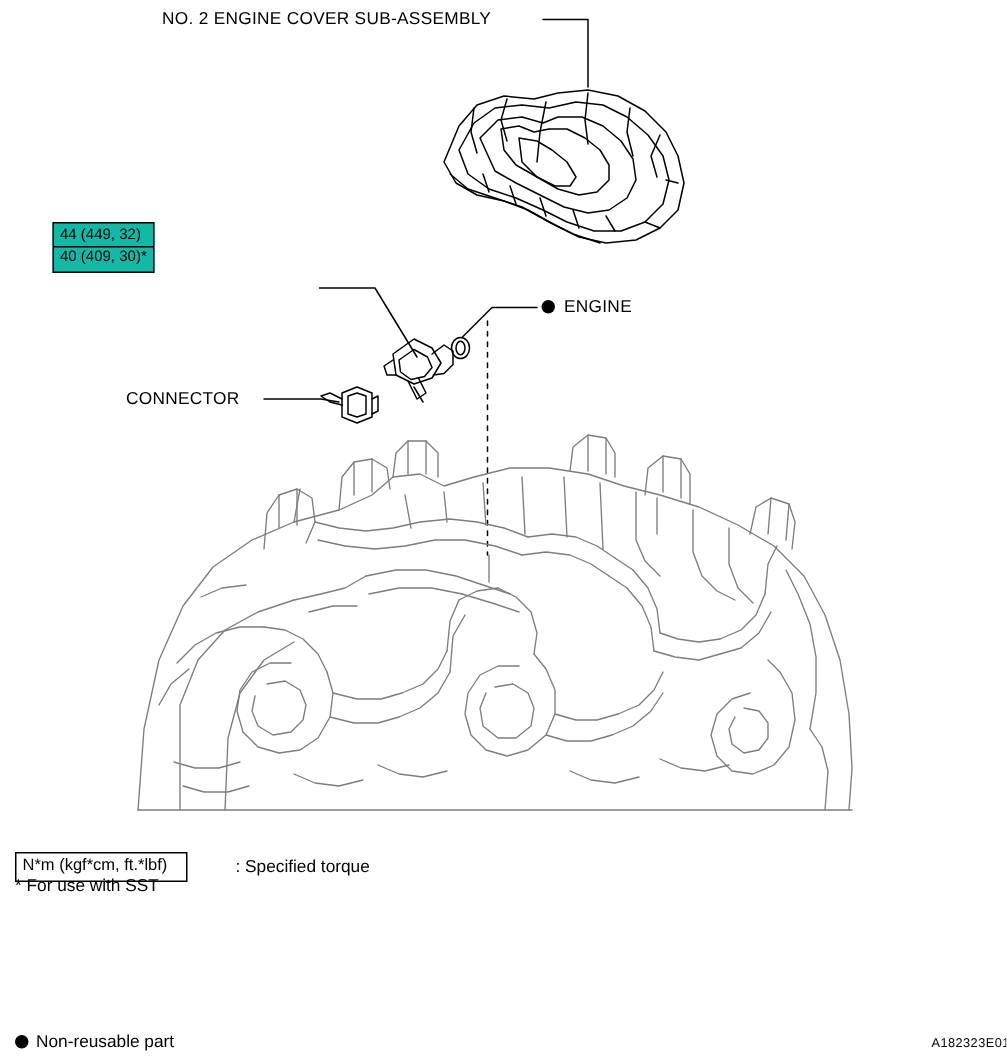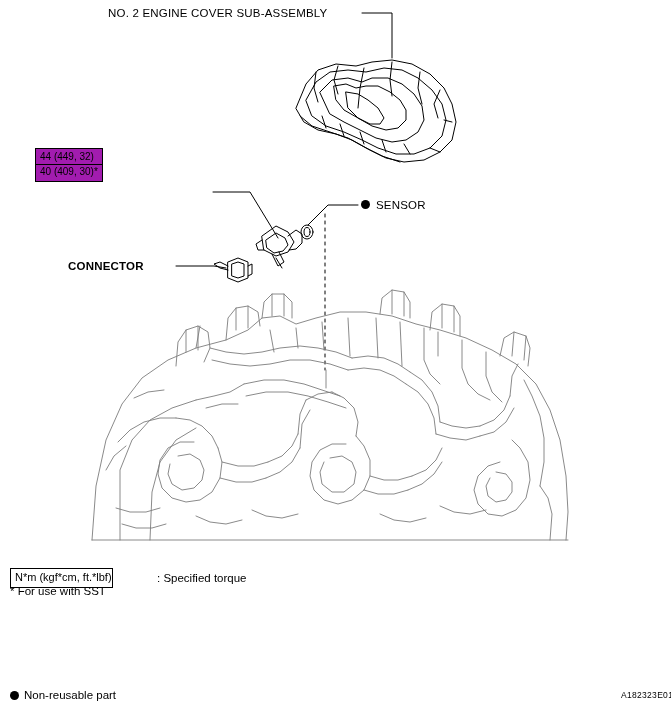--- a/index.html
+++ b/index.html
@@ -36,7 +36,7 @@
   .torque-box {
     position: absolute;
     border: 1px solid #000;
-    background: #a21caf;
+    background: #14b8a6;
     padding: 2px 4px 3px 4px;
     font-size: 10px;
     line-height: 12px;

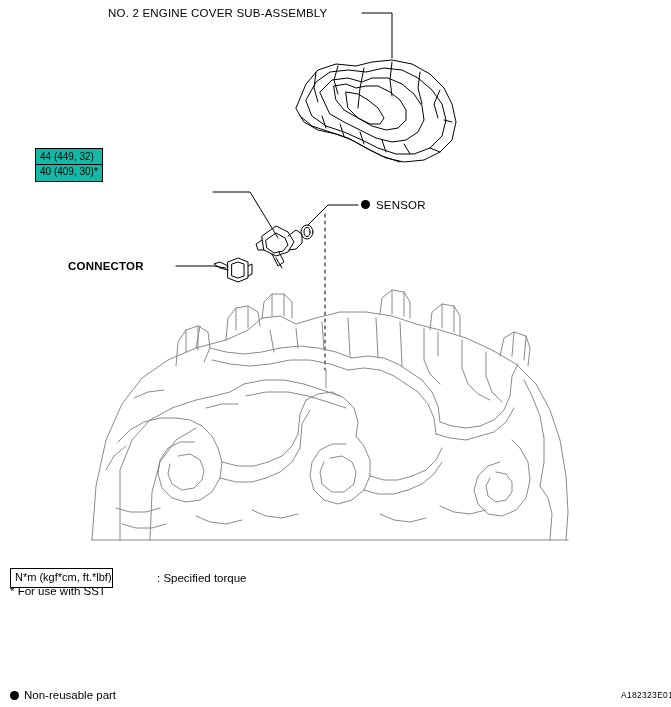--- a/index.html
+++ b/index.html
@@ -251,7 +251,7 @@
 
 
   <div class="dot-marker" style="left:361px; top:200px;"></div>
-  <div class="lbl" style="left:376px; top:199px;">SENSOR</div>
+  <div class="lbl" style="left:376px; top:199px;">ENGINE</div>
 
   <div class="lbl" style="left:68px; top:260px;font-weight:bold;">CONNECTOR</div>
 

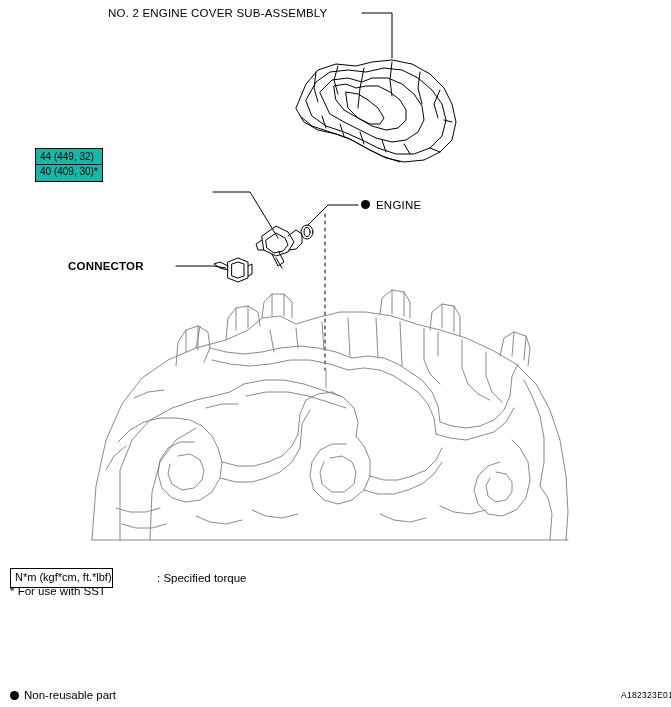--- a/index.html
+++ b/index.html
@@ -253,7 +253,7 @@
   <div class="dot-marker" style="left:361px; top:200px;"></div>
   <div class="lbl" style="left:376px; top:199px;">ENGINE</div>
 
-  <div class="lbl" style="left:68px; top:260px;font-weight:bold;">CONNECTOR</div>
+  <div class="lbl" style="left:84px; top:260px;">CONNECTOR</div>
 
   <div class="legend-box" style="left:10px; top:568px;">N*m (kgf*cm, ft.*lbf)</div>
   <div class="legend-after" style="left:133px; top:571px;margin-left:24px;">: Specified torque</div>

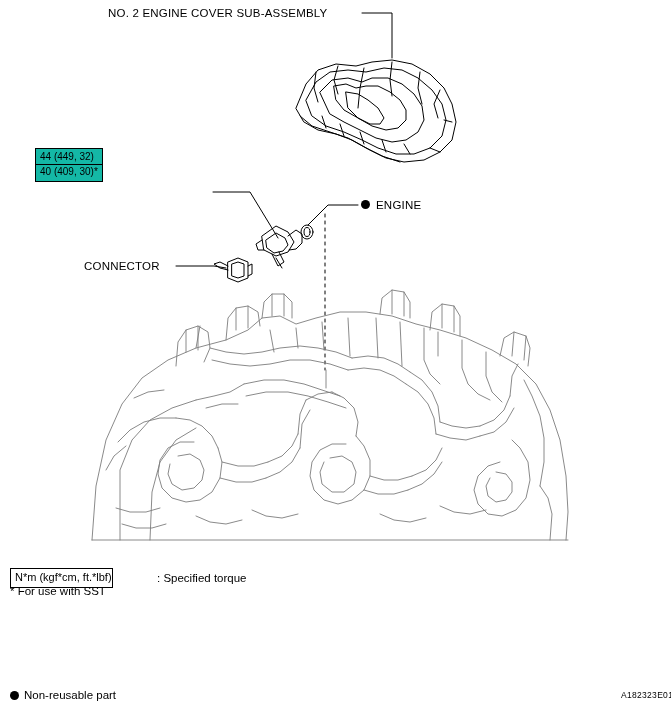--- a/index.html
+++ b/index.html
@@ -56,7 +56,7 @@
     display: inline-block;
     border: 1px solid #000;
     background: #fff;
-    padding: 2px 0 3px 4px;
+    padding: 2px 12px 3px 4px;
     font-size: 11px;
     line-height: 13px;
     white-space: nowrap;

